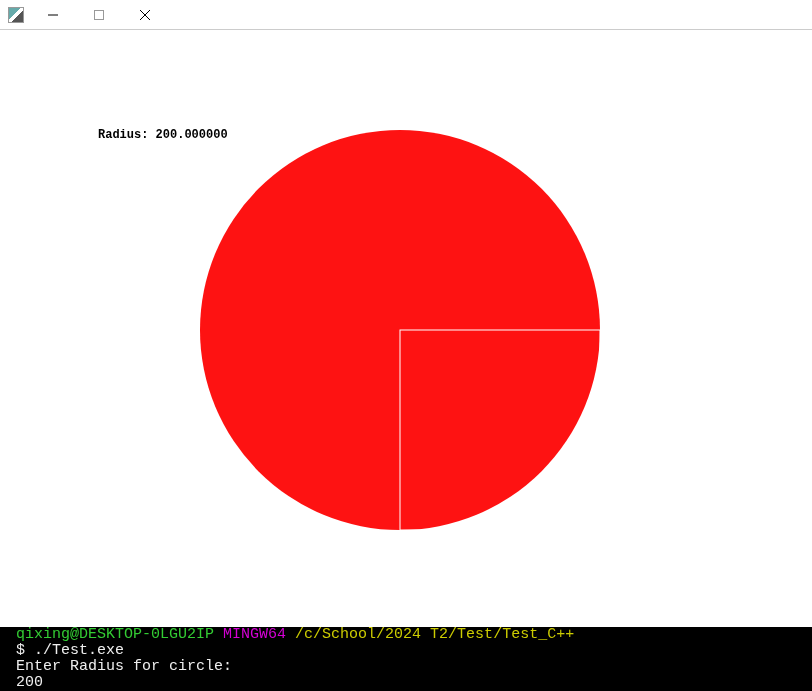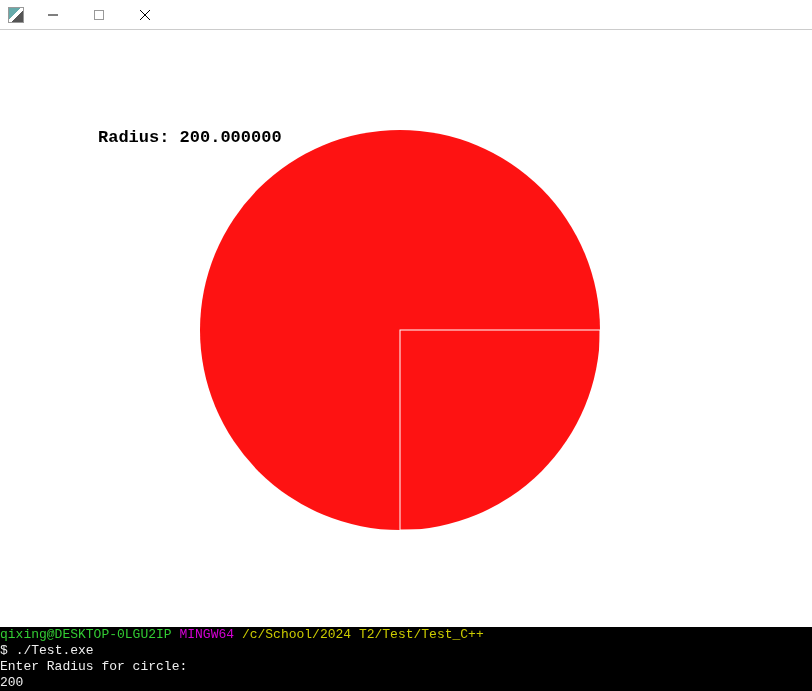--- a/index.html
+++ b/index.html
@@ -64,7 +64,7 @@
       top: 98px;
       font-family: "Courier New", monospace;
       font-weight: bold;
-      font-size: 17px;
+      font-size: 12px;
       color: #000;
       white-space: pre;
     }

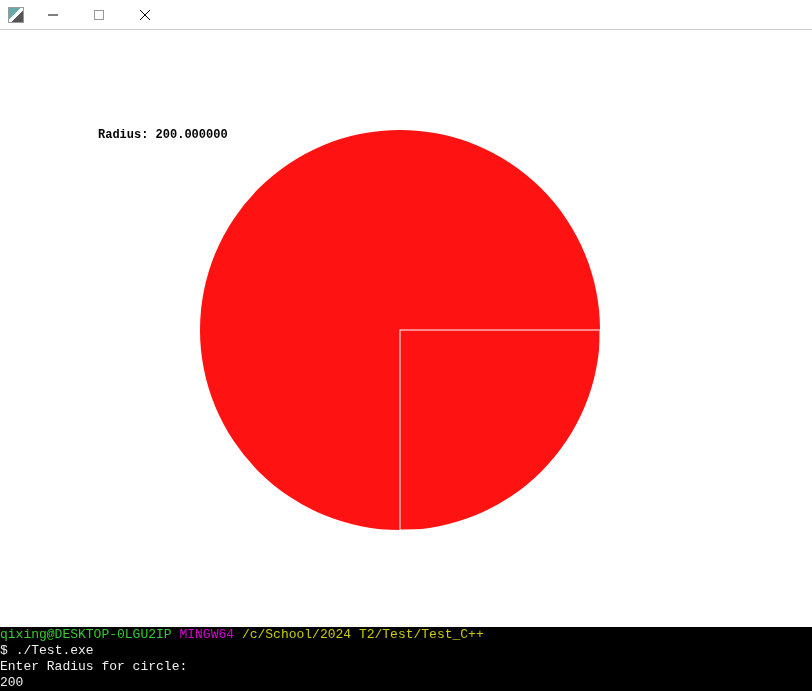--- a/index.html
+++ b/index.html
@@ -80,10 +80,10 @@
       height: 60px;
       background: #000;
       font-family: "Consolas", "Courier New", monospace;
-      font-size: 13px;
+      font-size: 15px;
       line-height: 16px;
       color: #ccc;
-      padding: 0 0;
+      padding: 0 16px;
       overflow: hidden;
       white-space: pre;
     }

